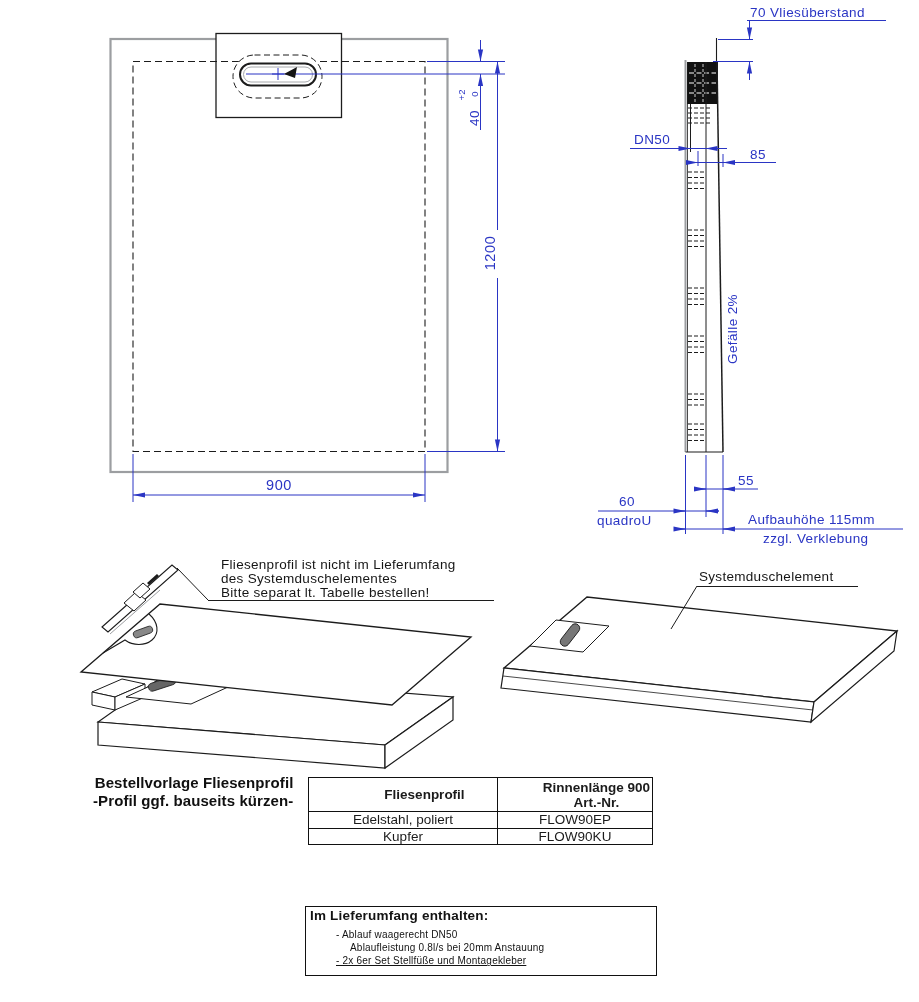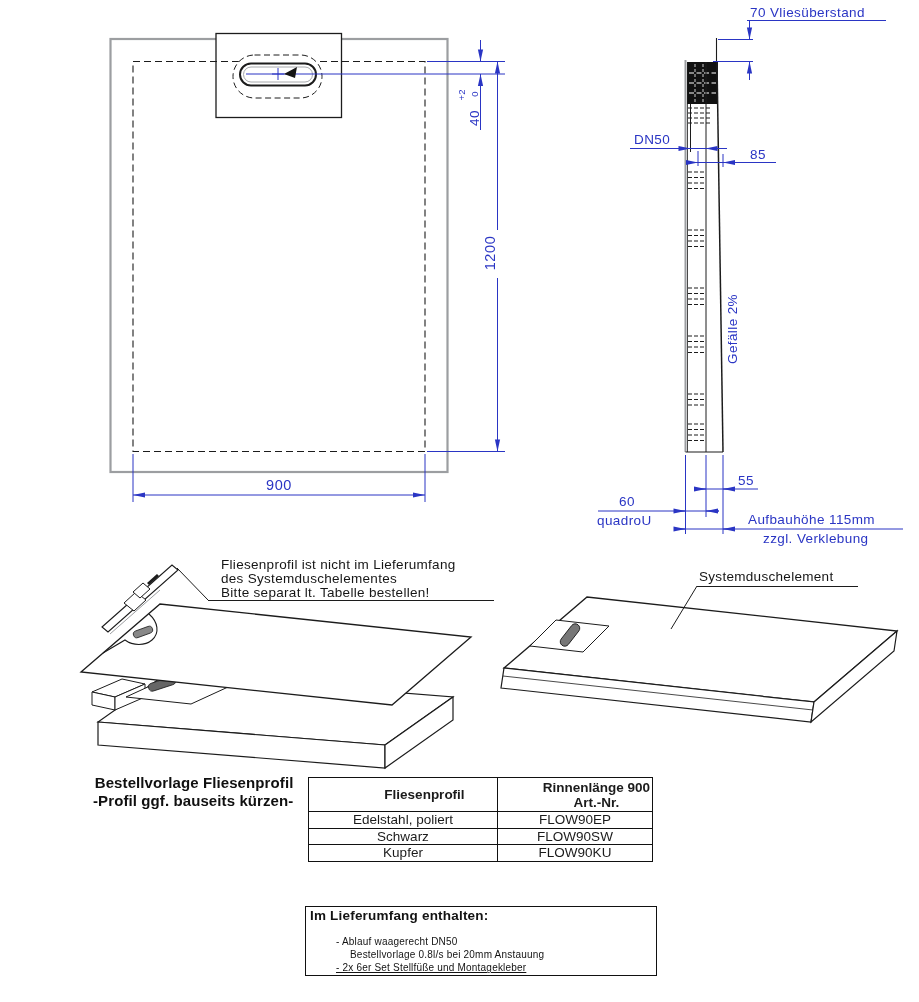--- a/index.html
+++ b/index.html
@@ -224,10 +224,6 @@
       <td>FLOW90EP</td>
     </tr>
     <tr>
-      <td>Schwarz</td>
-      <td>FLOW90SW</td>
-    </tr>
-    <tr>
       <td>Kupfer</td>
       <td>FLOW90KU</td>
     </tr>

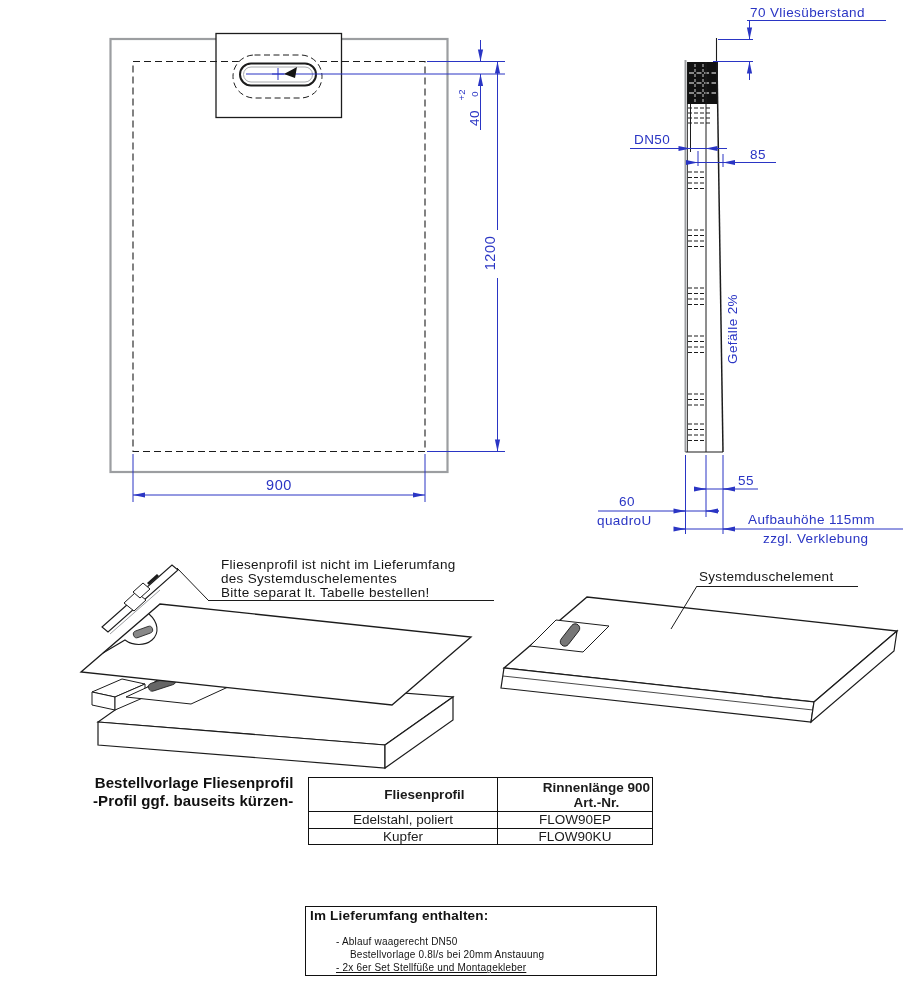--- a/index.html
+++ b/index.html
@@ -40,7 +40,7 @@
   
   .scope{position:absolute;left:305px;top:906px;width:350px;height:68px;
          border:1.7px solid #111;color:#131313;}
-  .scope-title{font-size:13.5px;font-weight:bold;margin:1px 0 12px 4px;letter-spacing:0.2px;}
+  .scope-title{font-size:13.5px;font-weight:bold;margin:1px 0 5px 4px;letter-spacing:0.2px;}
   .scope-item{font-size:10px;line-height:13.2px;letter-spacing:0.2px;}
   .i1{padding-left:30px;}
   .i2{padding-left:40px;}

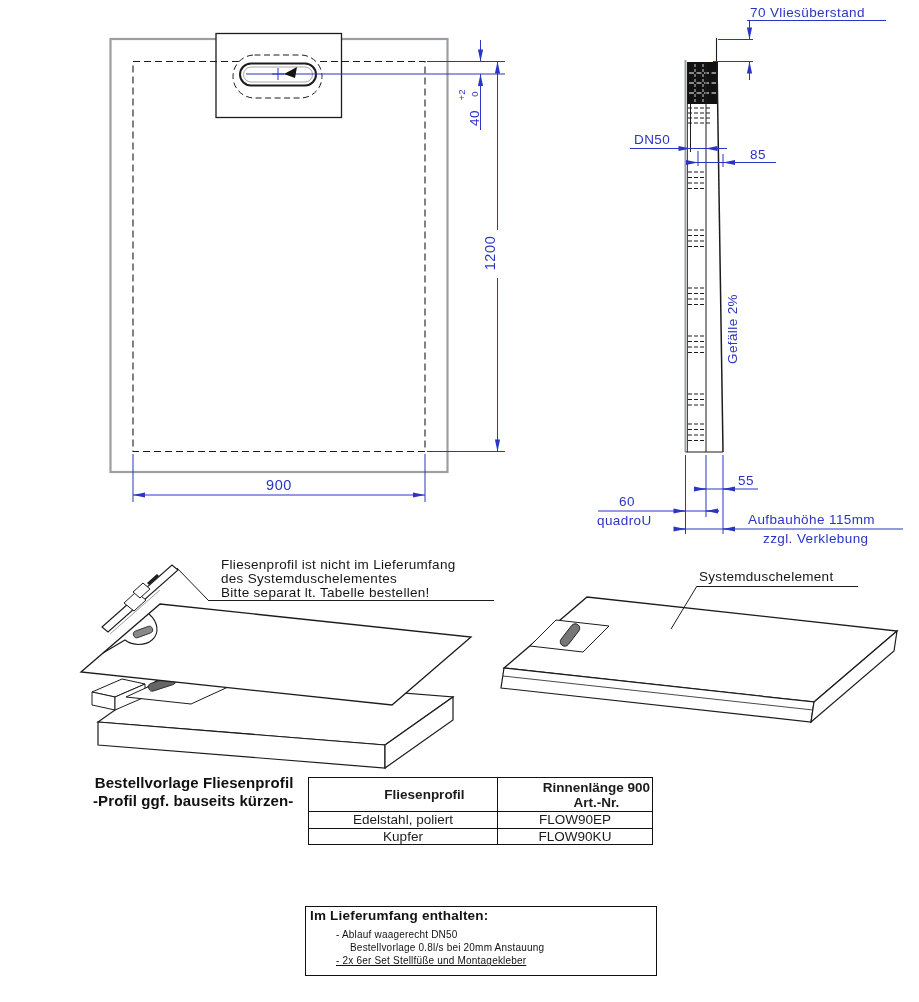--- a/index.html
+++ b/index.html
@@ -233,7 +233,7 @@
 <div class="scope">
   <div class="scope-title">Im Lieferumfang enthalten:</div>
   <div class="scope-item i1">- Ablauf waagerecht DN50</div>
-  <div class="scope-item i3">Bestellvorlage 0.8l/s bei 20mm Anstauung</div>
+  <div class="scope-item i3">Ablaufleistung 0.8l/s bei 20mm Anstauung</div>
   <div class="scope-item i4">- 2x 6er Set Stellfüße und Montagekleber</div>
 </div>
 

